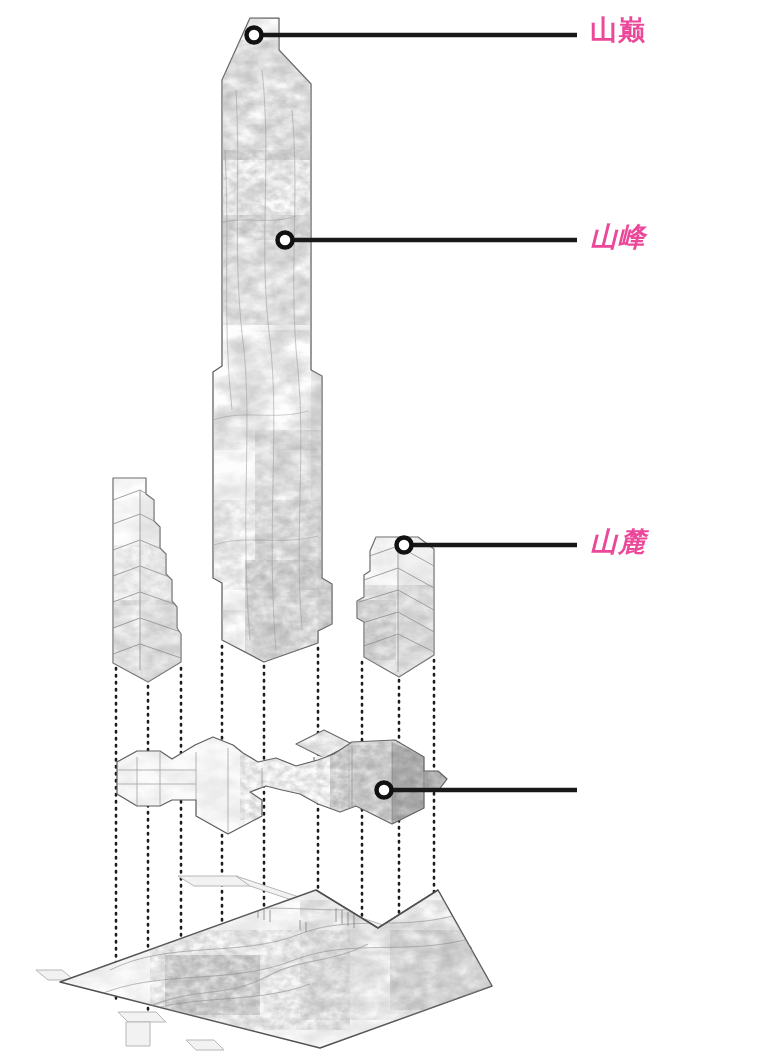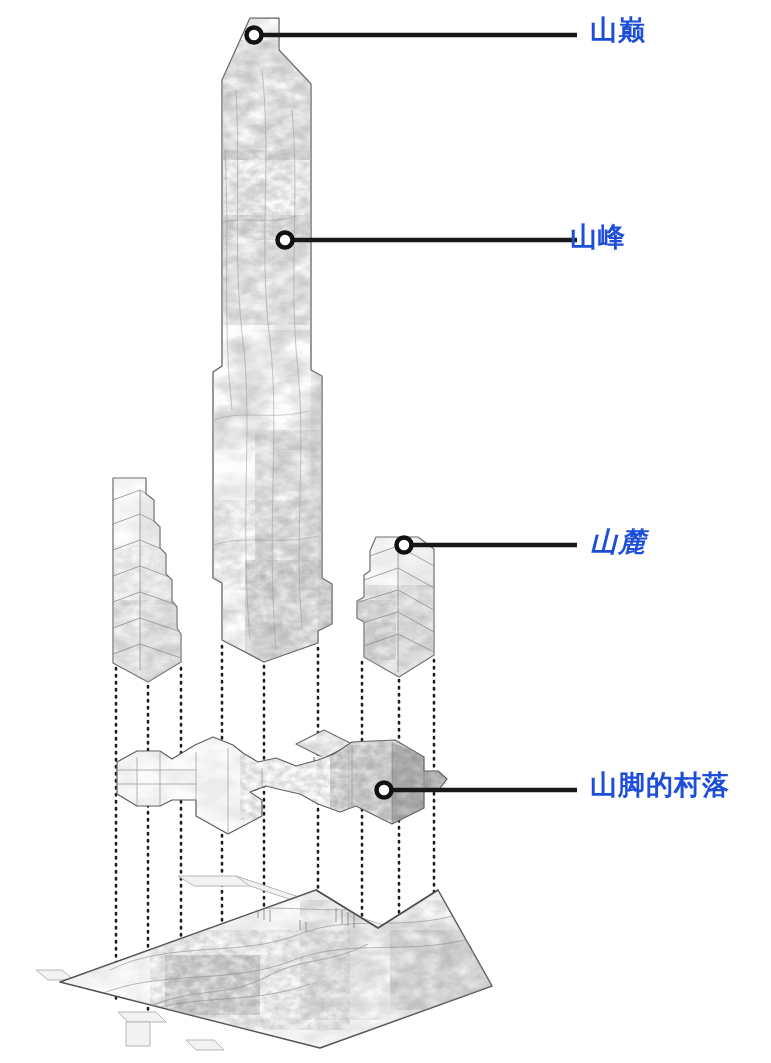--- a/index.html
+++ b/index.html
@@ -27,7 +27,7 @@
   }
   .callout-label {
     position: absolute;
-    color: #1d4ed8;
+    color: #ec4899;
     font-weight: bold;
     font-size: 27px;
     letter-spacing: 1px;

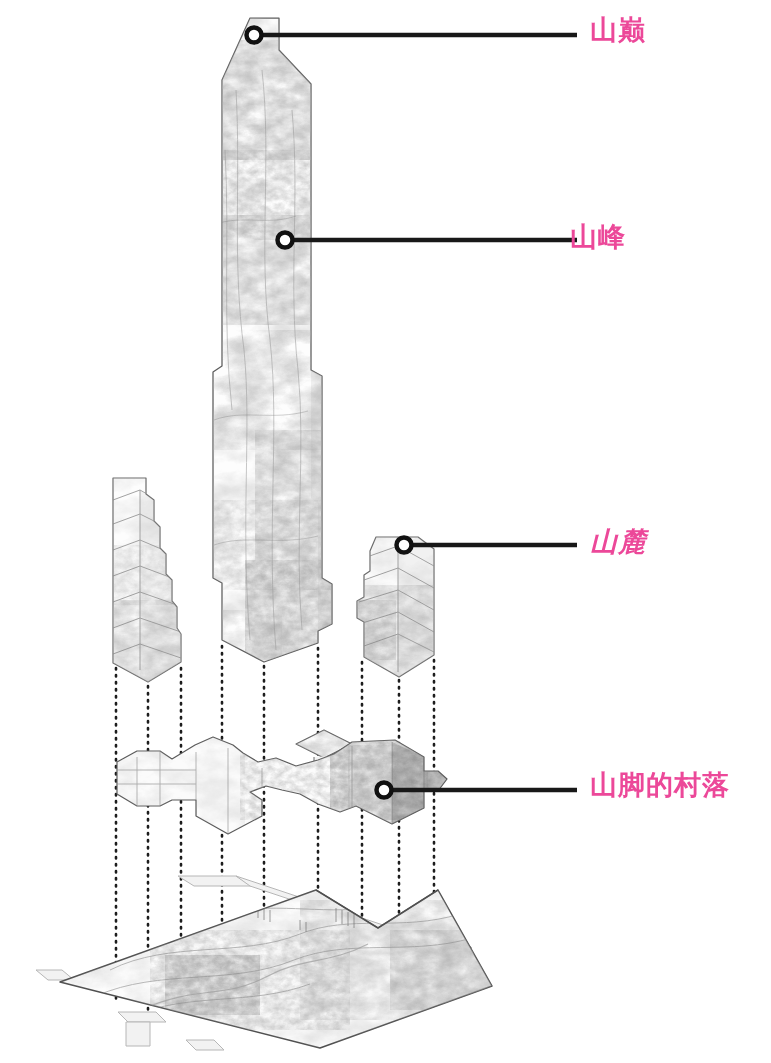--- a/index.html
+++ b/index.html
@@ -36,7 +36,7 @@
     font-family: "Liberation Sans", "DejaVu Sans", sans-serif;
   }
   #lbl-0 { left: 590px; top: 17px; }
-  #lbl-1 { left: 570px; top: 224px; }
+  #lbl-1 { left: 590px; top: 224px; font-style: italic; }
   #lbl-2 { left: 590px; top: 529px; font-style: italic; }
   #lbl-3 { left: 590px; top: 772px; }
 </style>

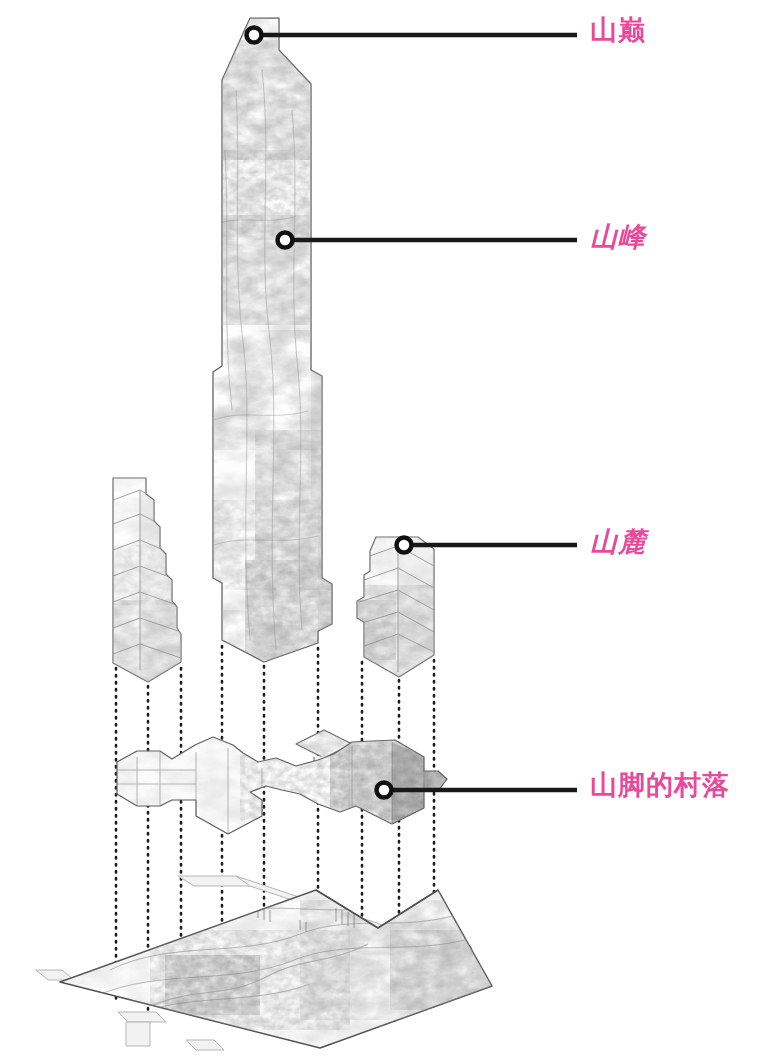--- a/index.html
+++ b/index.html
@@ -293,7 +293,6 @@
   <div class="callout-label" id="lbl-0">山巅</div>
   <div class="callout-label" id="lbl-1">山峰</div>
   <div class="callout-label" id="lbl-2">山麓</div>
-  <div class="callout-label" id="lbl-3">山脚的村落</div>
 
 </div>
 

